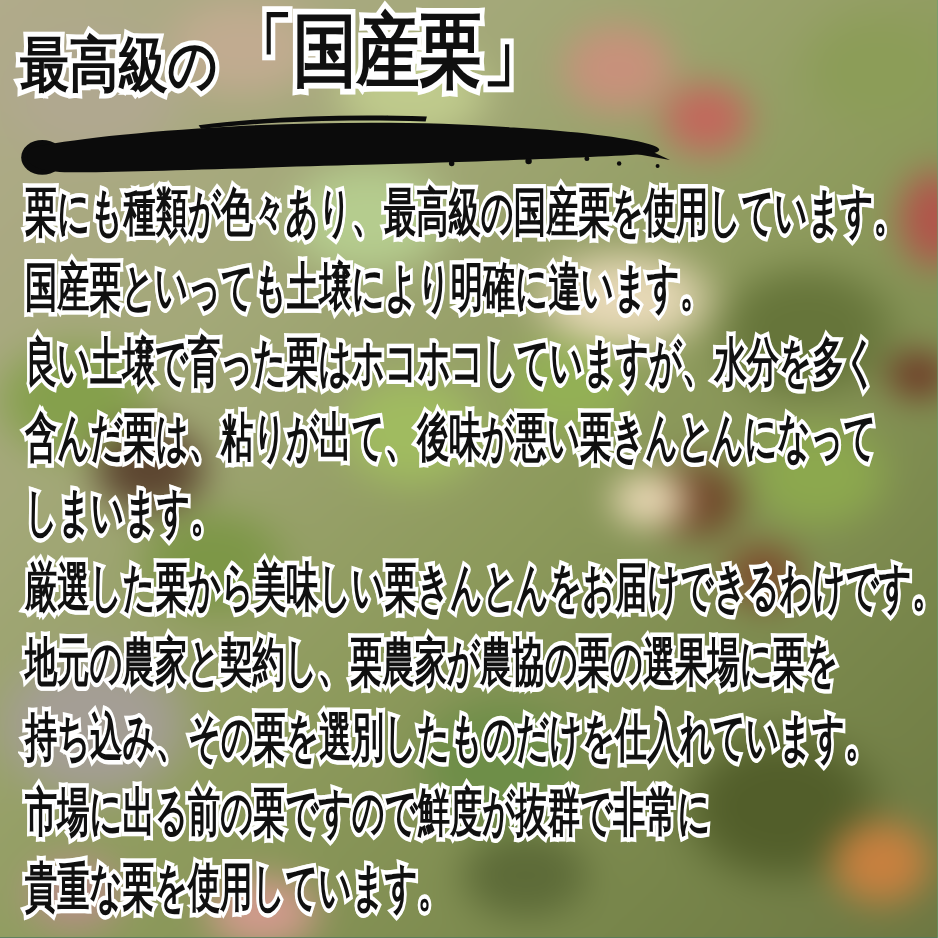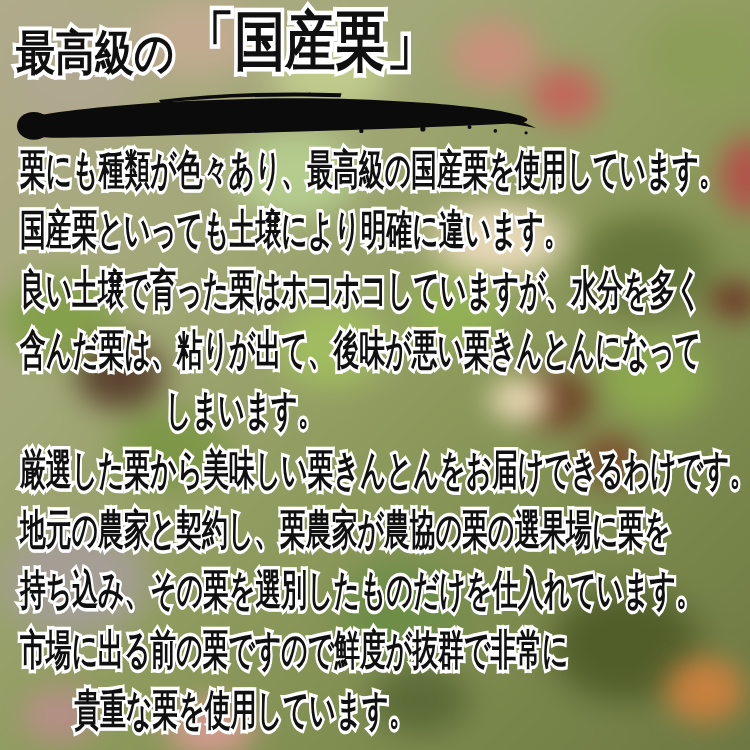--- a/index.html
+++ b/index.html
@@ -70,7 +70,7 @@
     -webkit-text-stroke:9px #ffffff;
   }
   .brush{position:absolute;left:12px;top:86px;width:526px;height:58px;}
-  .body-text{position:absolute;left:20px;top:140px;width:730px;text-align:center;}
+  .body-text{position:absolute;left:20px;top:140px;width:730px;}
   .body-line{
     font-size:42px;line-height:60px;height:60px;
     white-space:nowrap;

